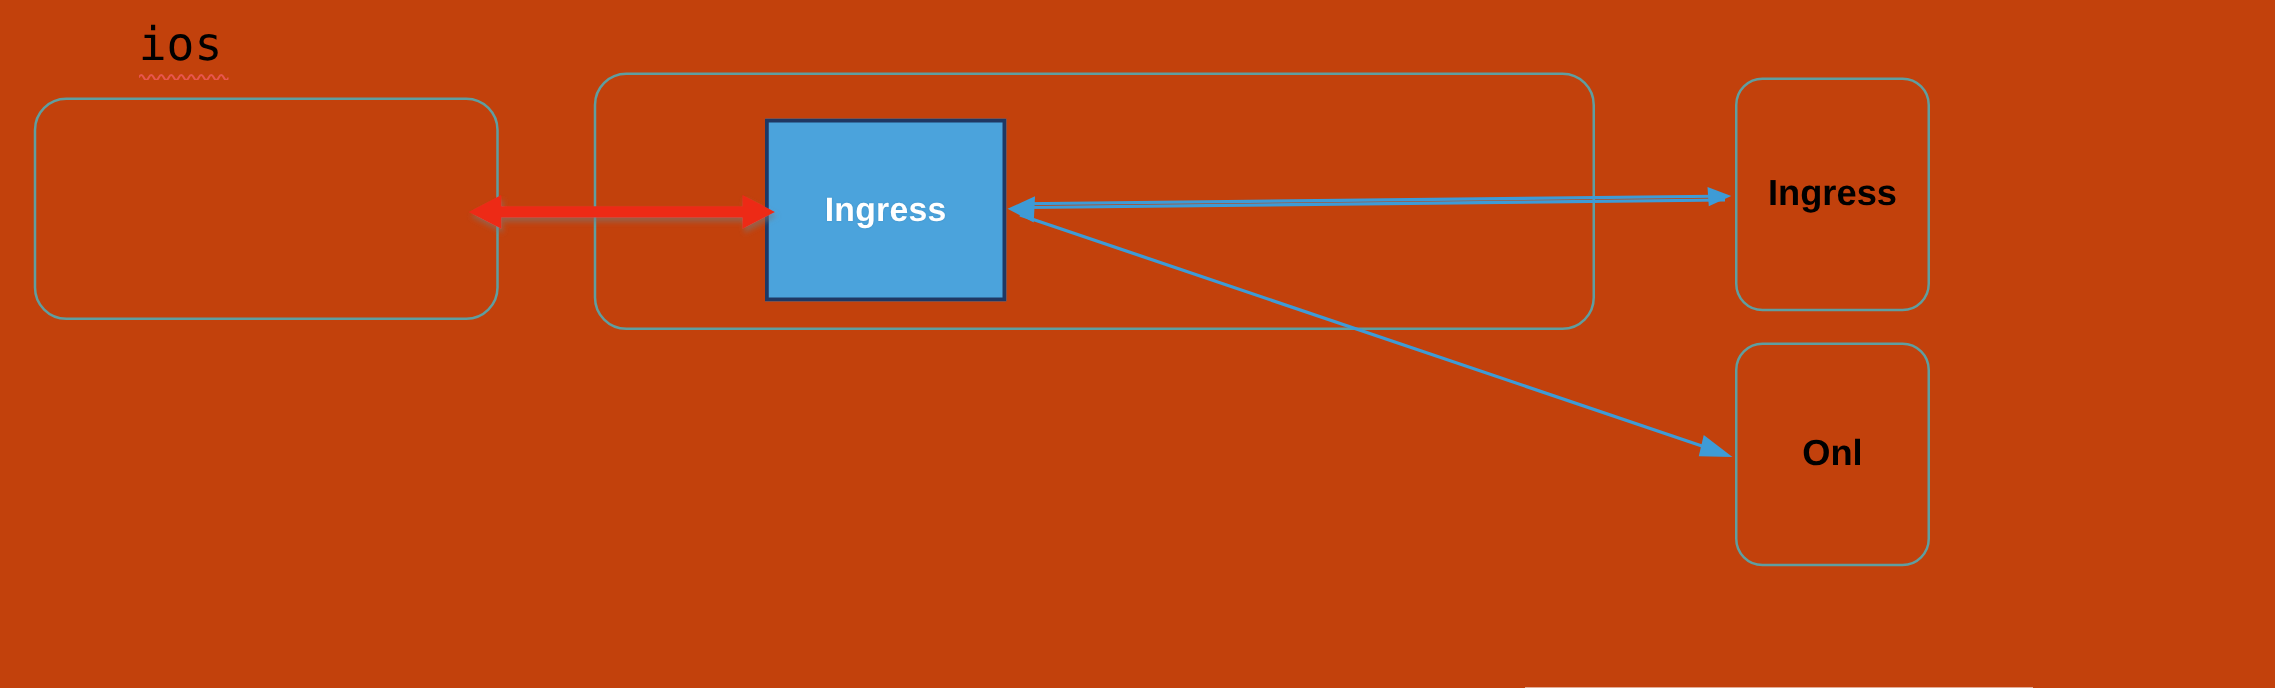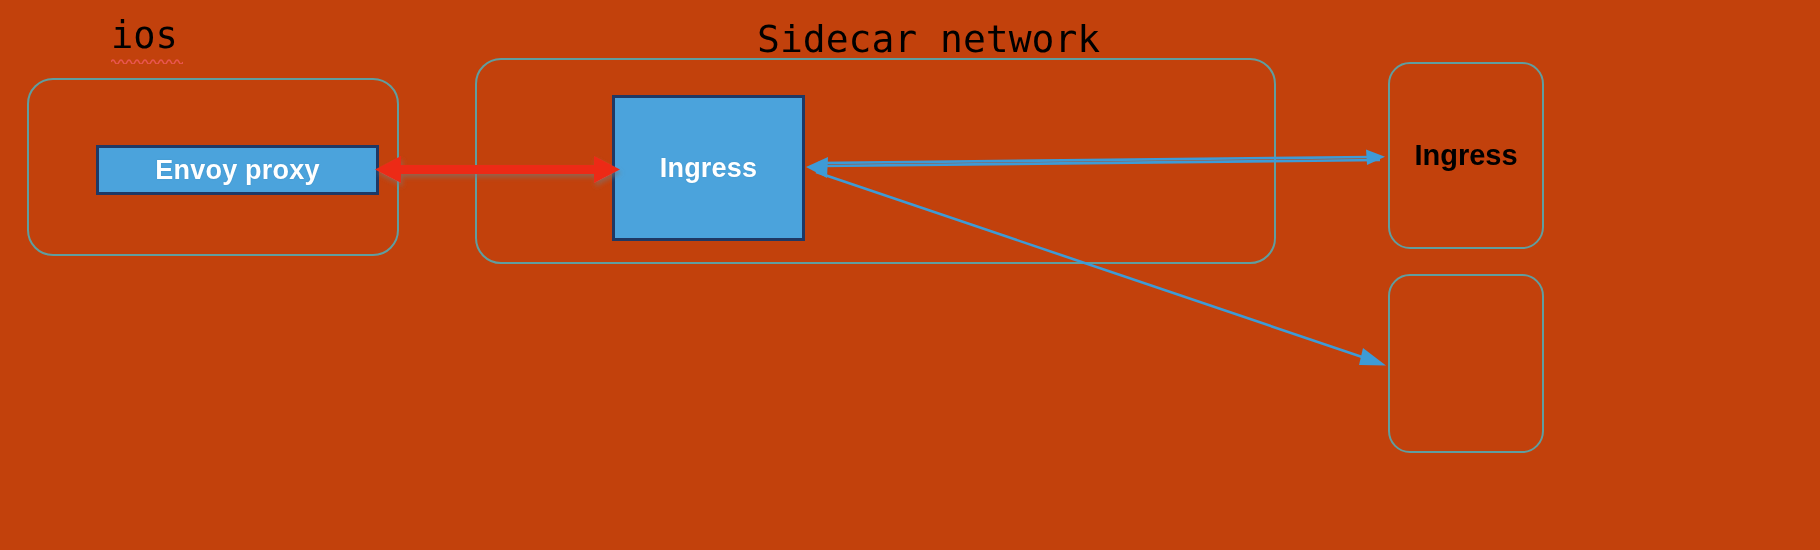--- a/index.html
+++ b/index.html
@@ -88,7 +88,6 @@
     </svg>
   </div>
 
-  <div class="mono-title" id="sidecar-title" style="left:757px; top:18px; font-size:38px; line-height:42px;">Sidecar network</div>
 
   <div class="container-box" style="left:27px; top:78px; width:372px; height:178px;"></div>
 

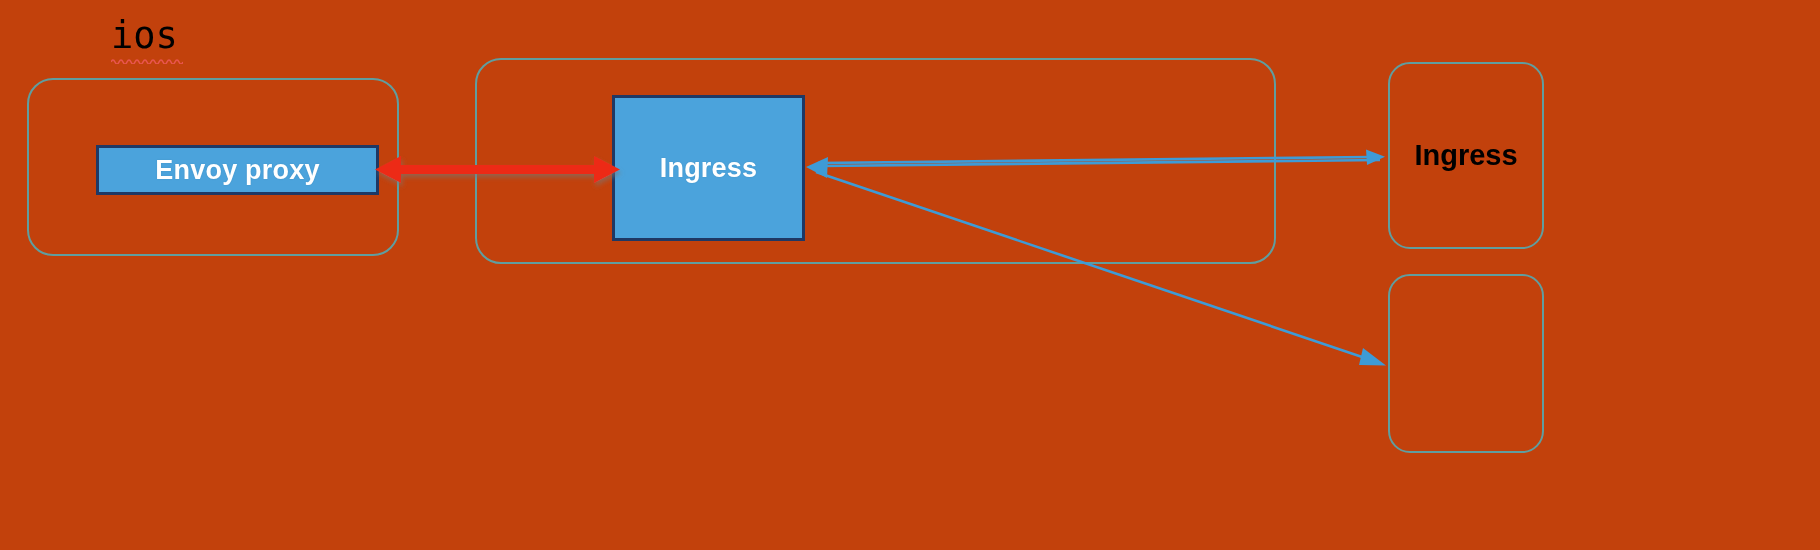--- a/index.html
+++ b/index.html
@@ -93,9 +93,6 @@
 
   <div class="container-box" style="left:475px; top:58px; width:801px; height:206px;"></div>
 
-  <div class="blue-box" style="left:96px; top:145px; width:283px; height:50px; font-size:27px;">
-    <span>Envoy proxy</span>
-  </div>
 
   <div class="blue-box" style="left:612px; top:95px; width:193px; height:146px; font-size:27px;">
     <span>Ingress</span>

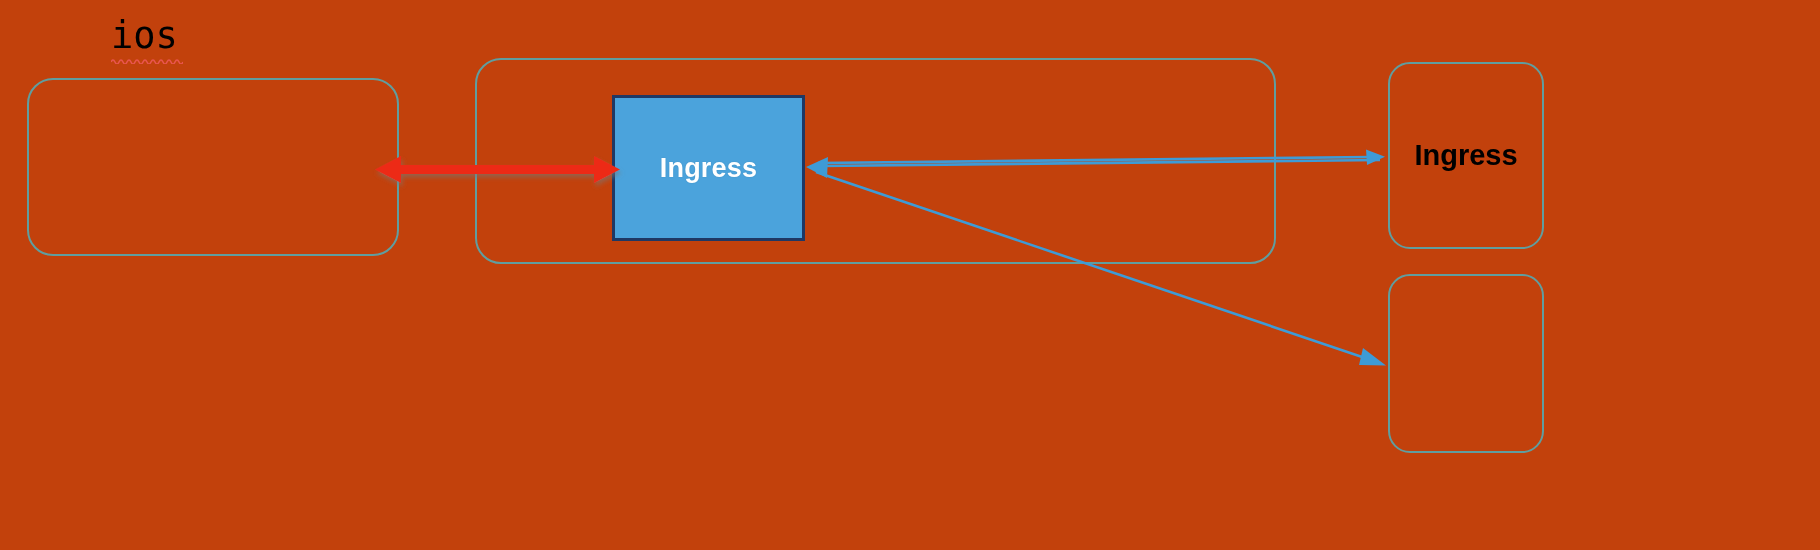--- a/index.html
+++ b/index.html
@@ -104,6 +104,9 @@
   </div>
 
   <div class="container-box small-radius" style="left:1388px; top:274px; width:156px; height:179px;"></div>
+  <div class="plain-label" style="left:1388px; top:274px; width:156px; height:179px; font-size:29px;">
+    <span>Onl</span>
+  </div>
 
   <svg id="arrows" viewBox="0 0 1820 550" xmlns="http://www.w3.org/2000/svg">
     <defs>

